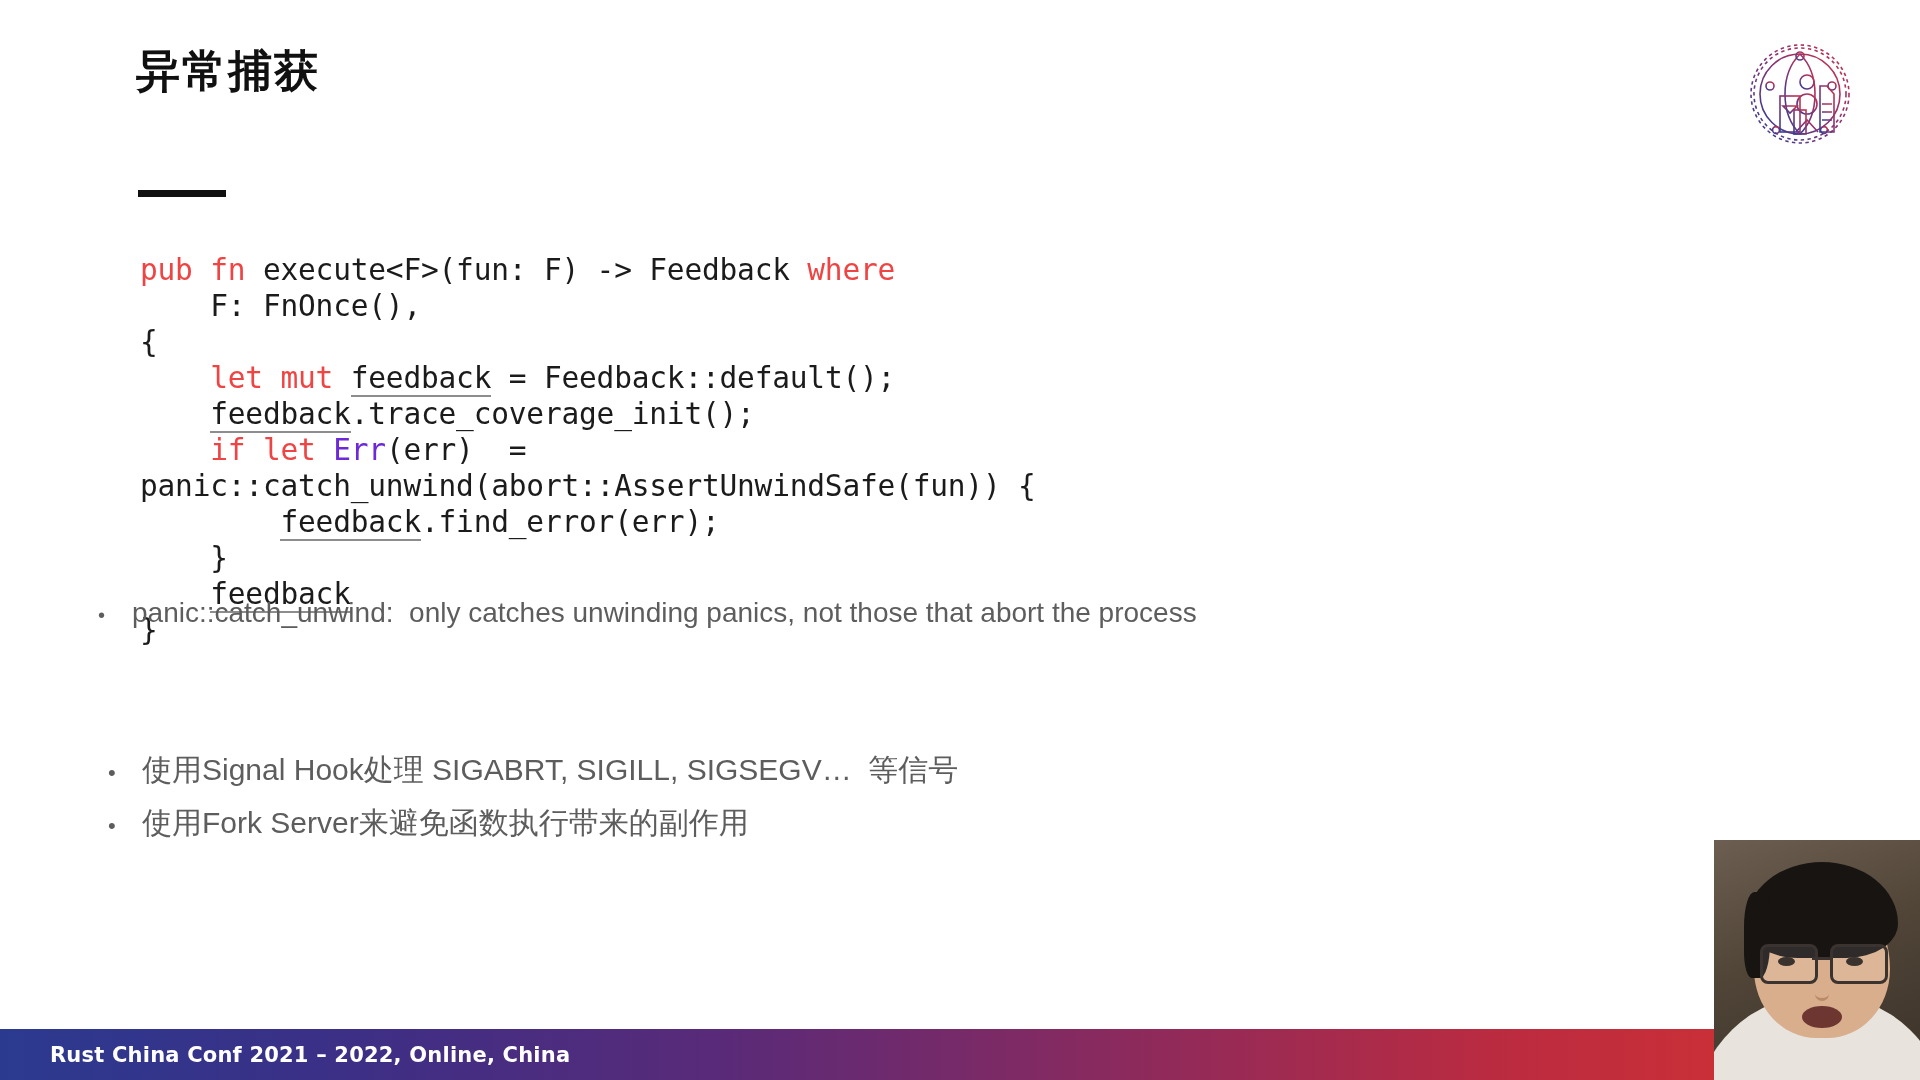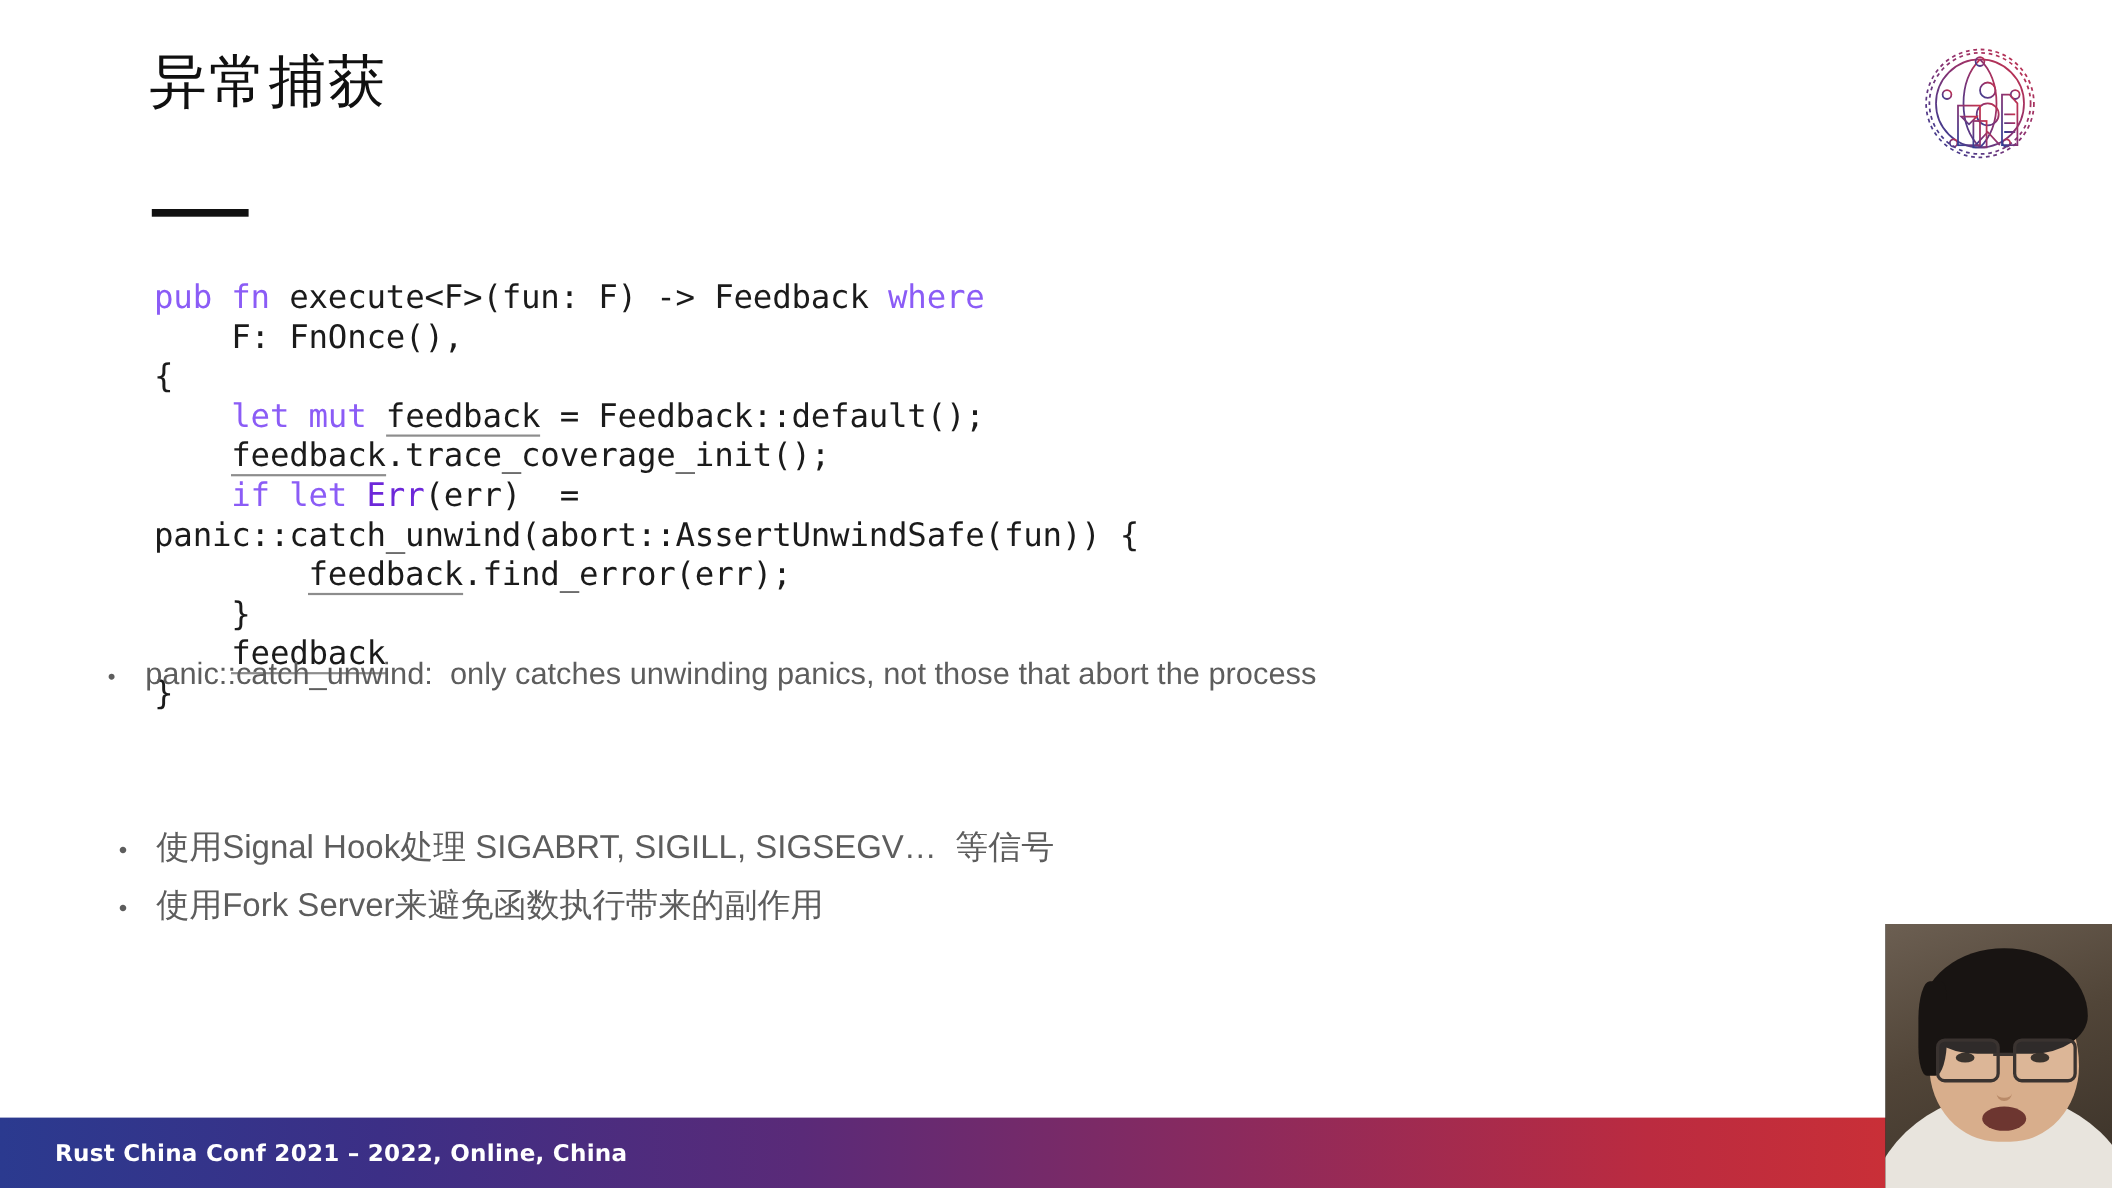--- a/index.html
+++ b/index.html
@@ -27,8 +27,8 @@
     left: 136px;
     top: 48px;
     font-family: "DejaVu Sans", "Liberation Sans", sans-serif;
-    font-weight: normal;
-    font-size: 52px;
+    font-weight: bold;
+    font-size: 44px;
     line-height: 1.05;
     letter-spacing: 2px;
     color: #101010;

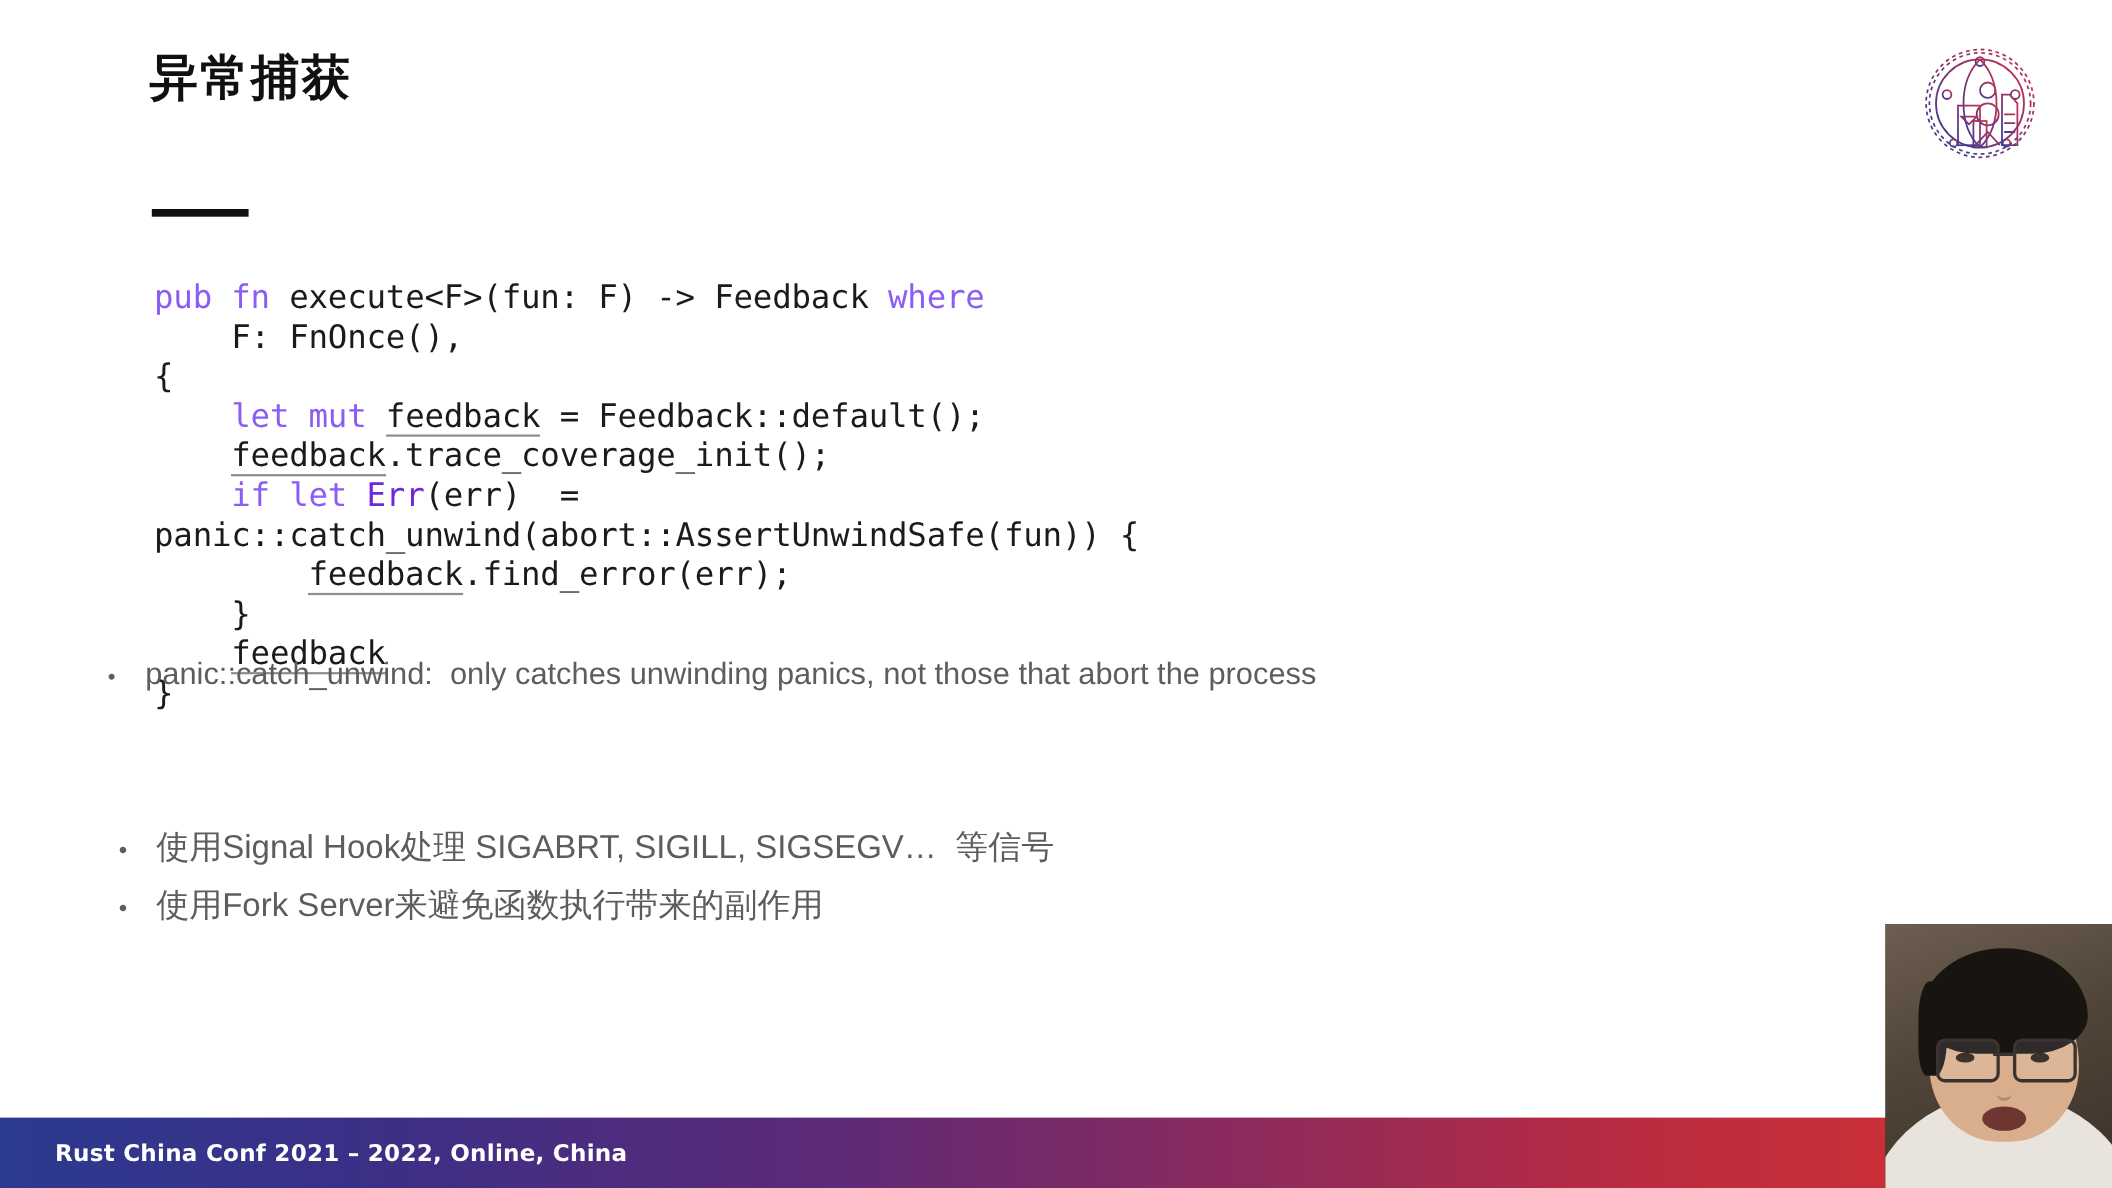--- a/index.html
+++ b/index.html
@@ -65,7 +65,7 @@
     white-space: pre;
     letter-spacing: -0.2px;
   }
-  #code .kw   { color: #8b5cf6; }
+  #code .kw   { color: #ef4444; }
   #code .ty   { color: #6d28d9; }
   #code .var  { color: #1b1b1b; border-bottom: 2px solid #8d8d8d; margin-top: 39px; }
 

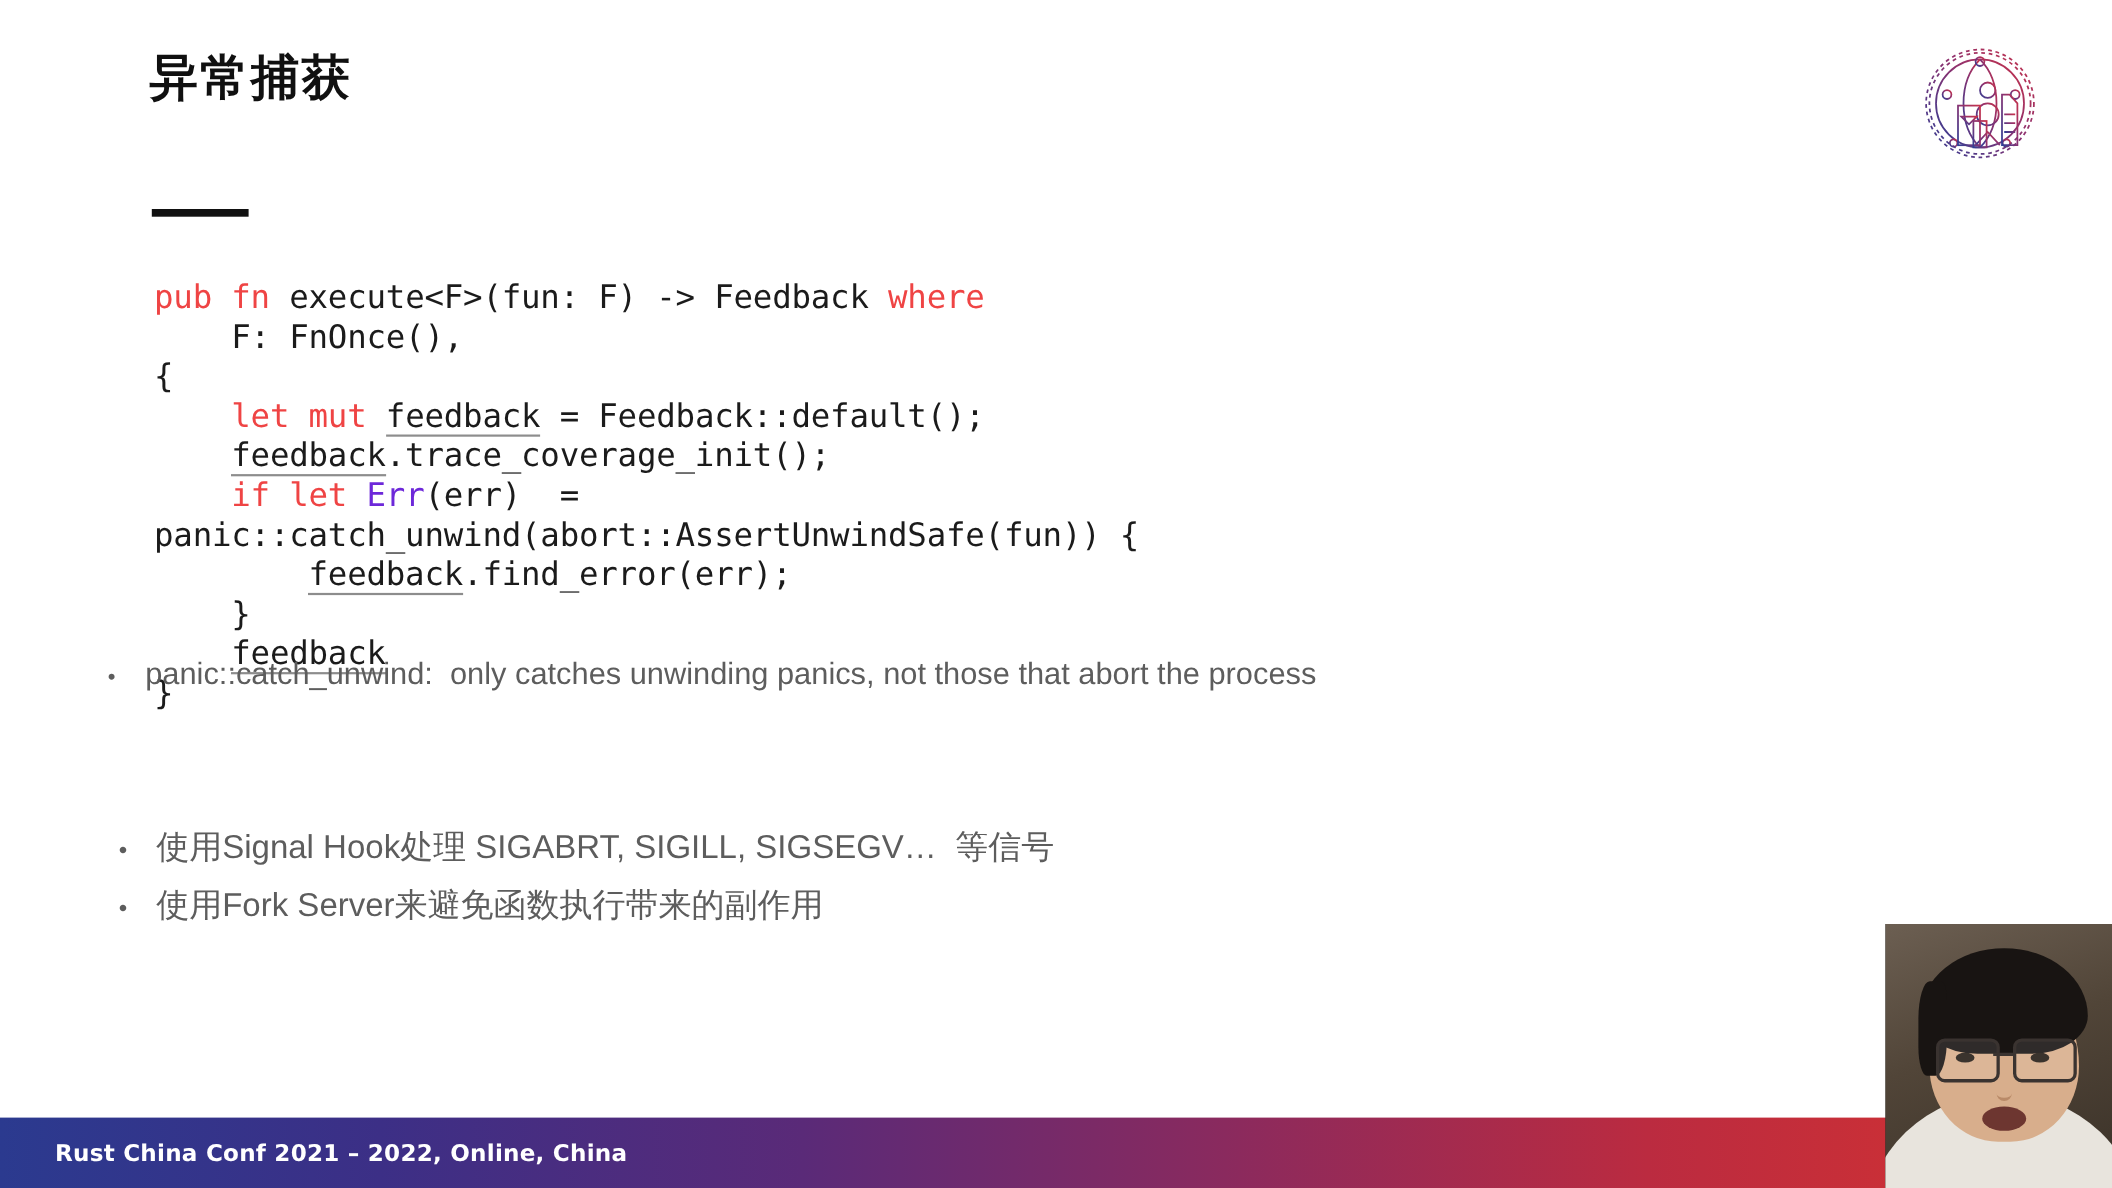--- a/index.html
+++ b/index.html
@@ -128,7 +128,7 @@
     left: 0;
     right: 0;
     bottom: 0;
-    height: 64px;
+    height: 51px;
     background: linear-gradient(90deg,
         #2b3a8f 0%,
         #3c2f86 18%,

